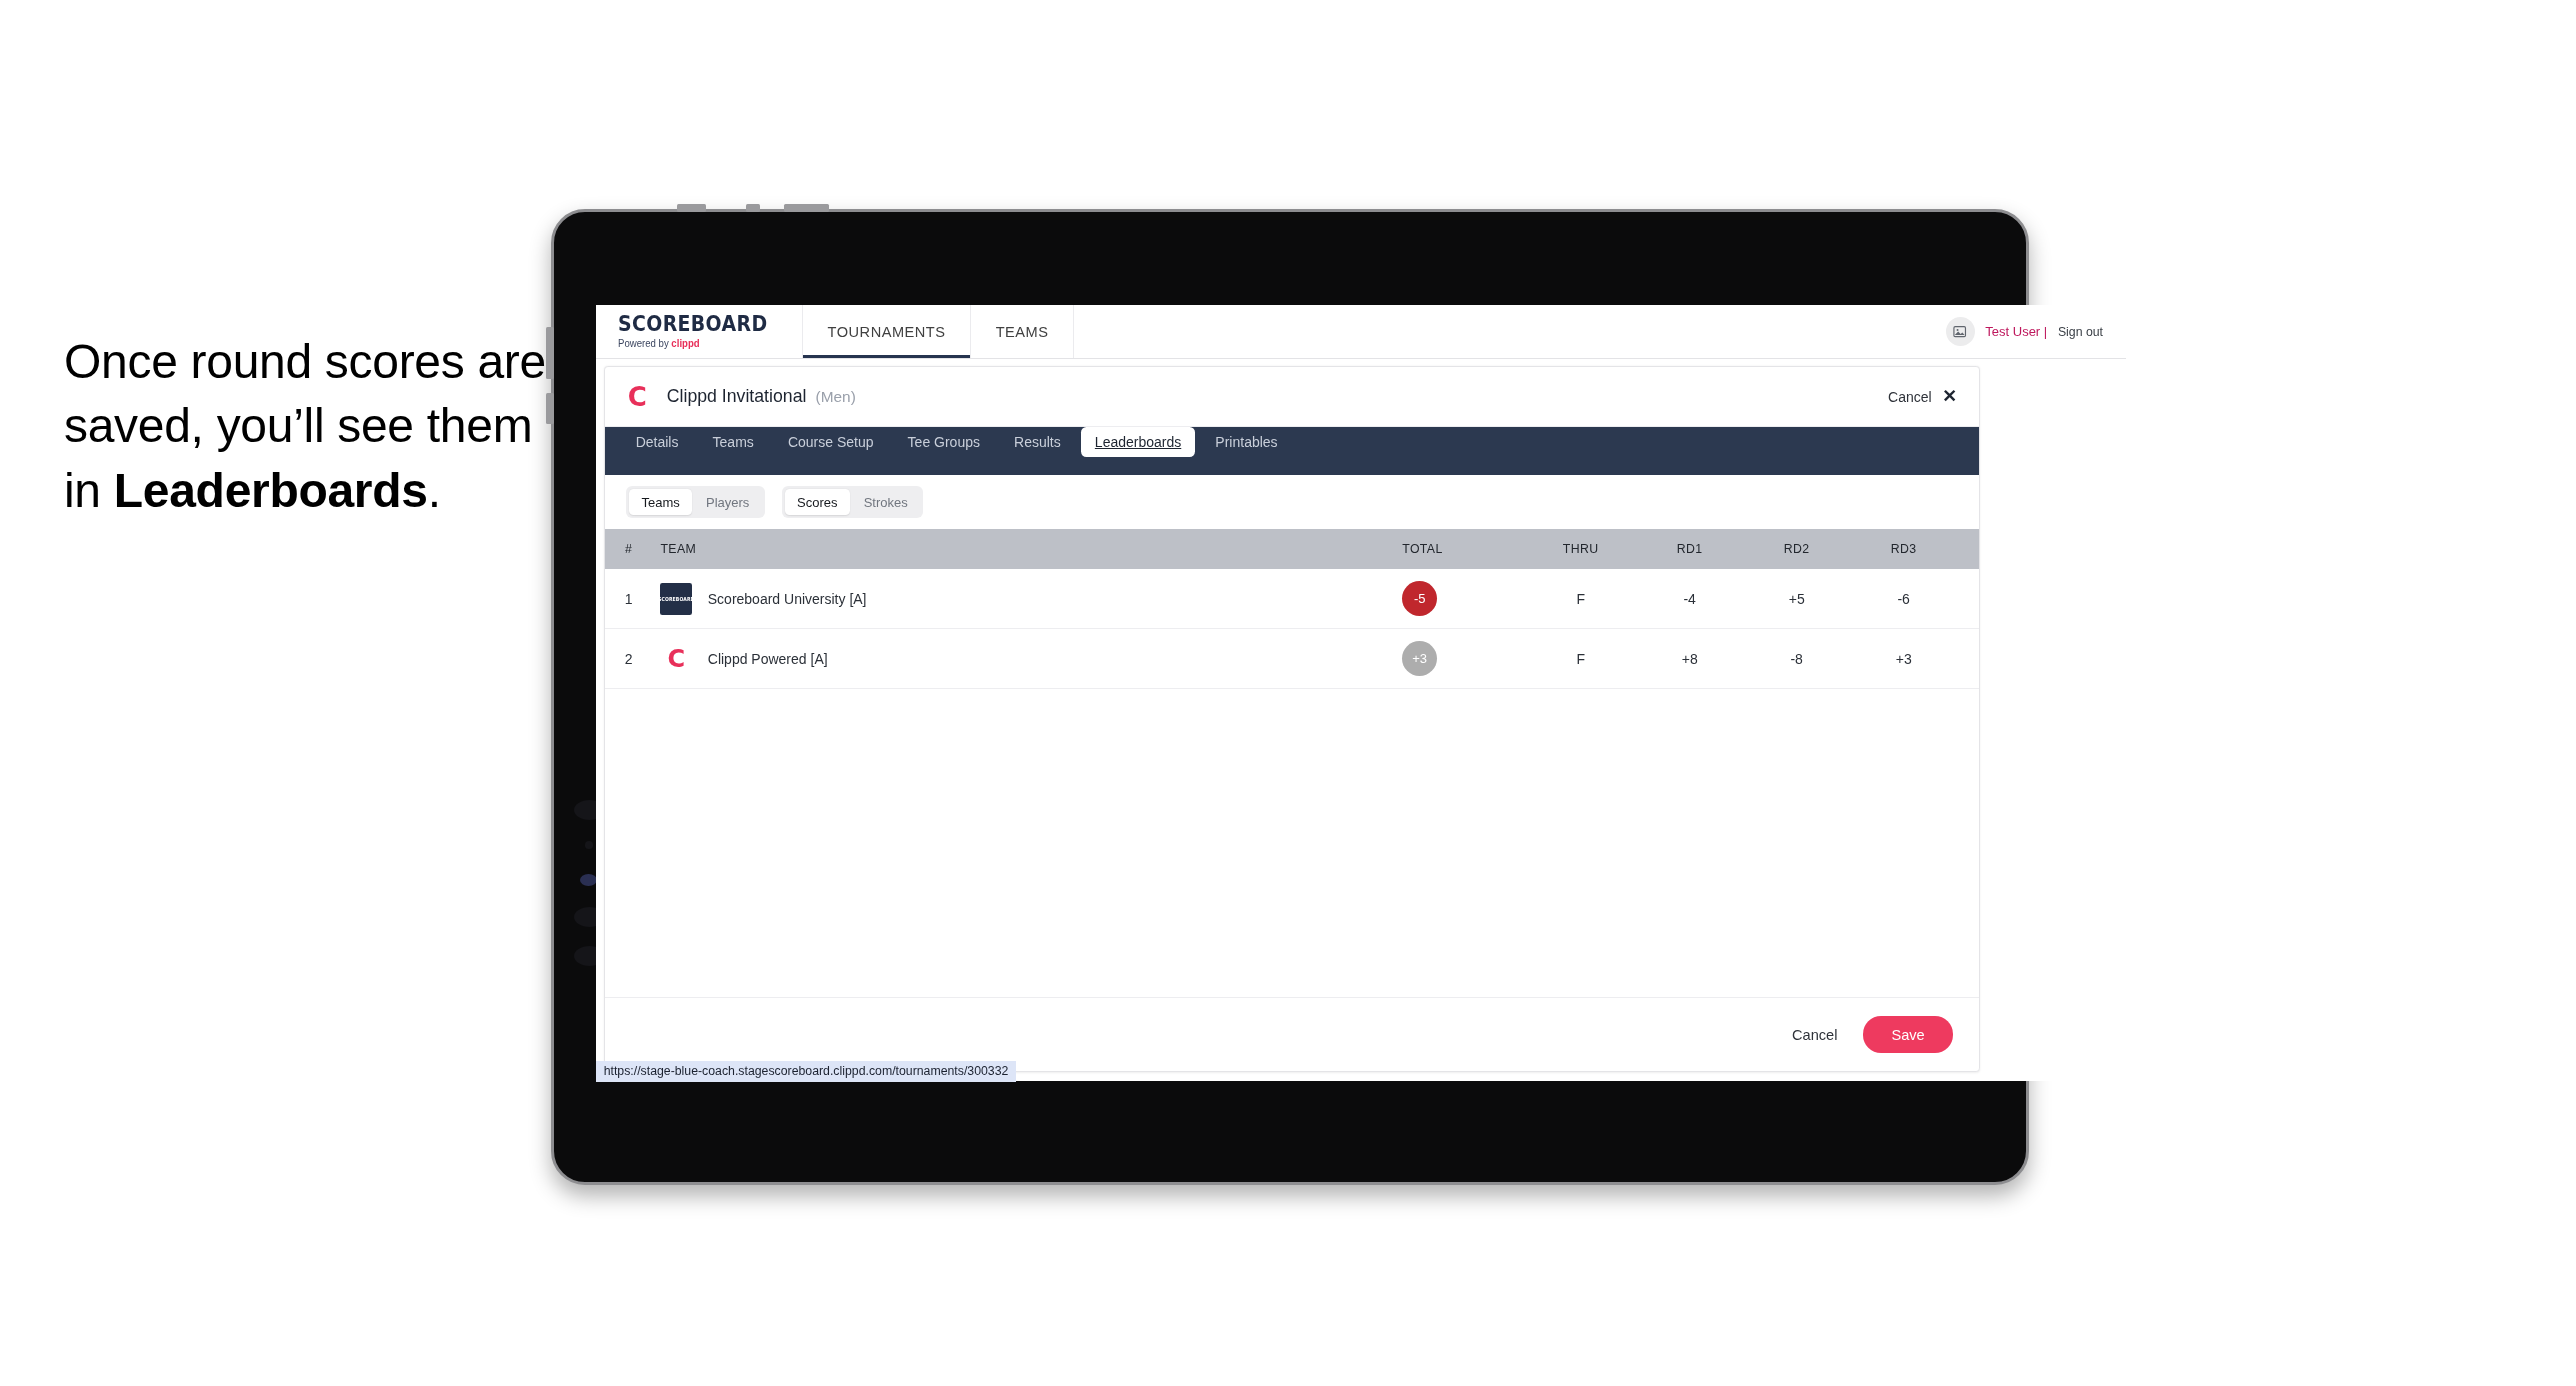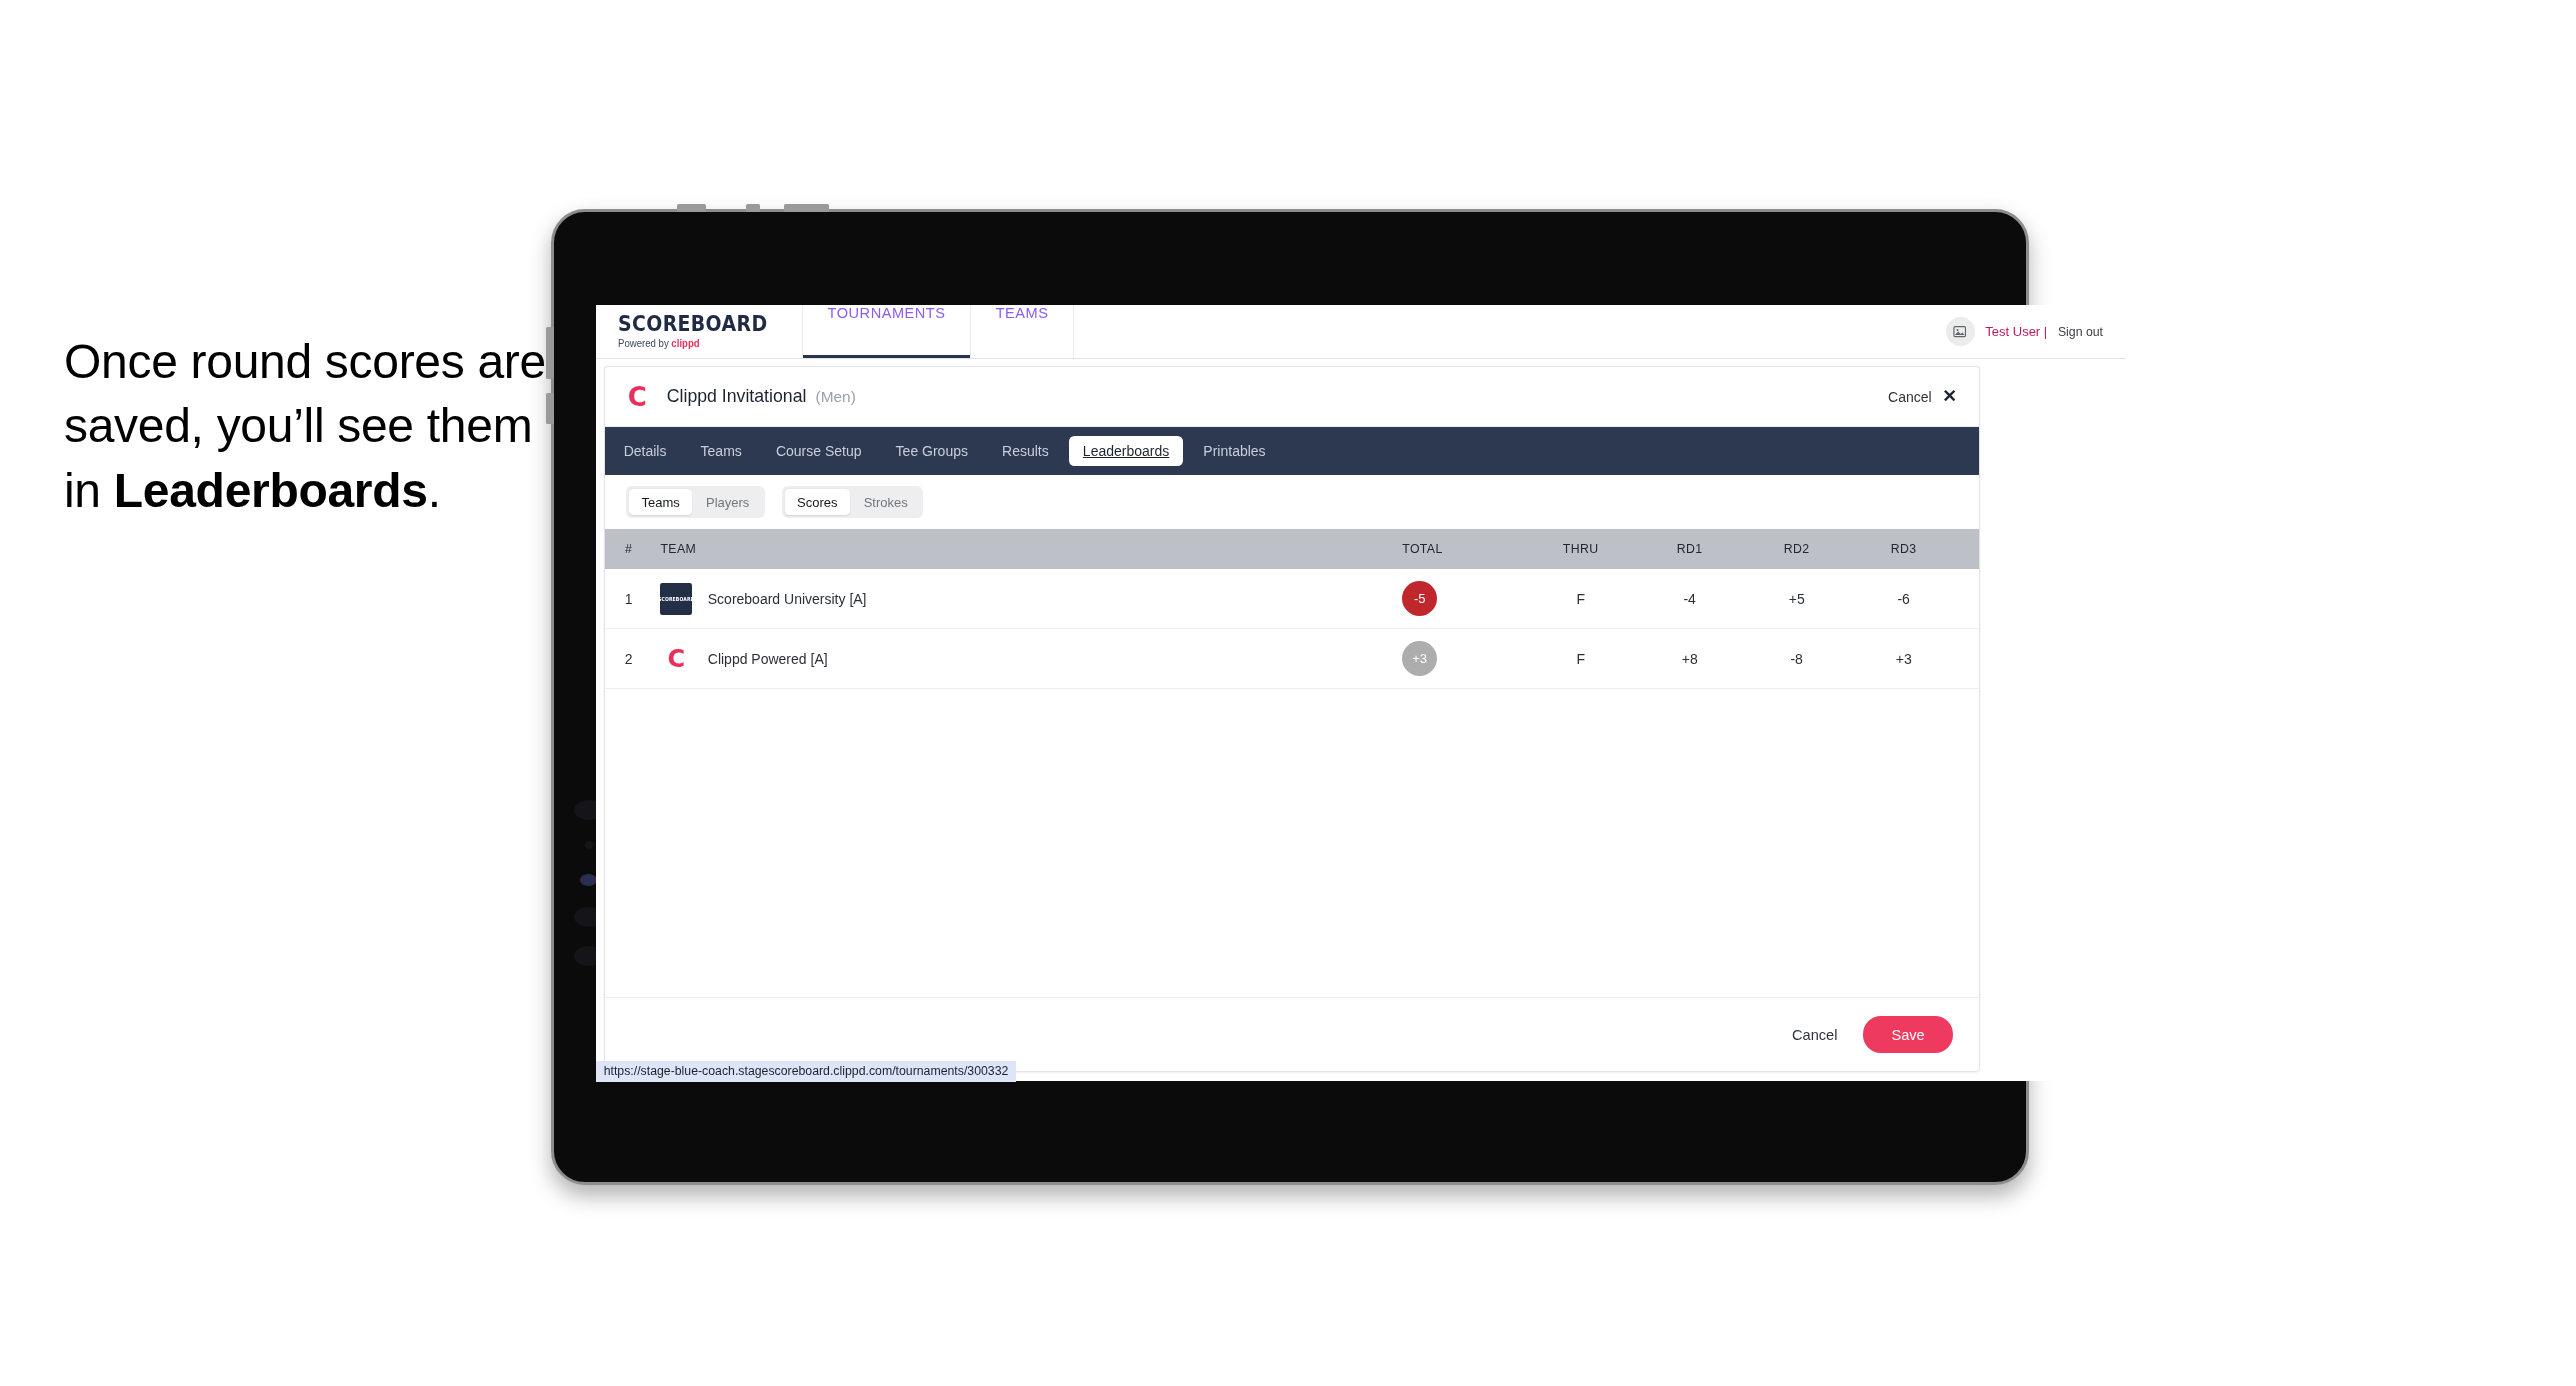--- a/index.html
+++ b/index.html
@@ -114,11 +114,11 @@
 
   .navtab {
     display: flex;
-    align-items: flex-start;
+    align-items: center;
     padding: 0 24.6px;
     font-size: 14.6px;
     letter-spacing: 0.5px;
-    color: #8b5cf6;
+    color: #404040;
     border-right: 0.8px solid #ebebee;
     cursor: pointer;
   }

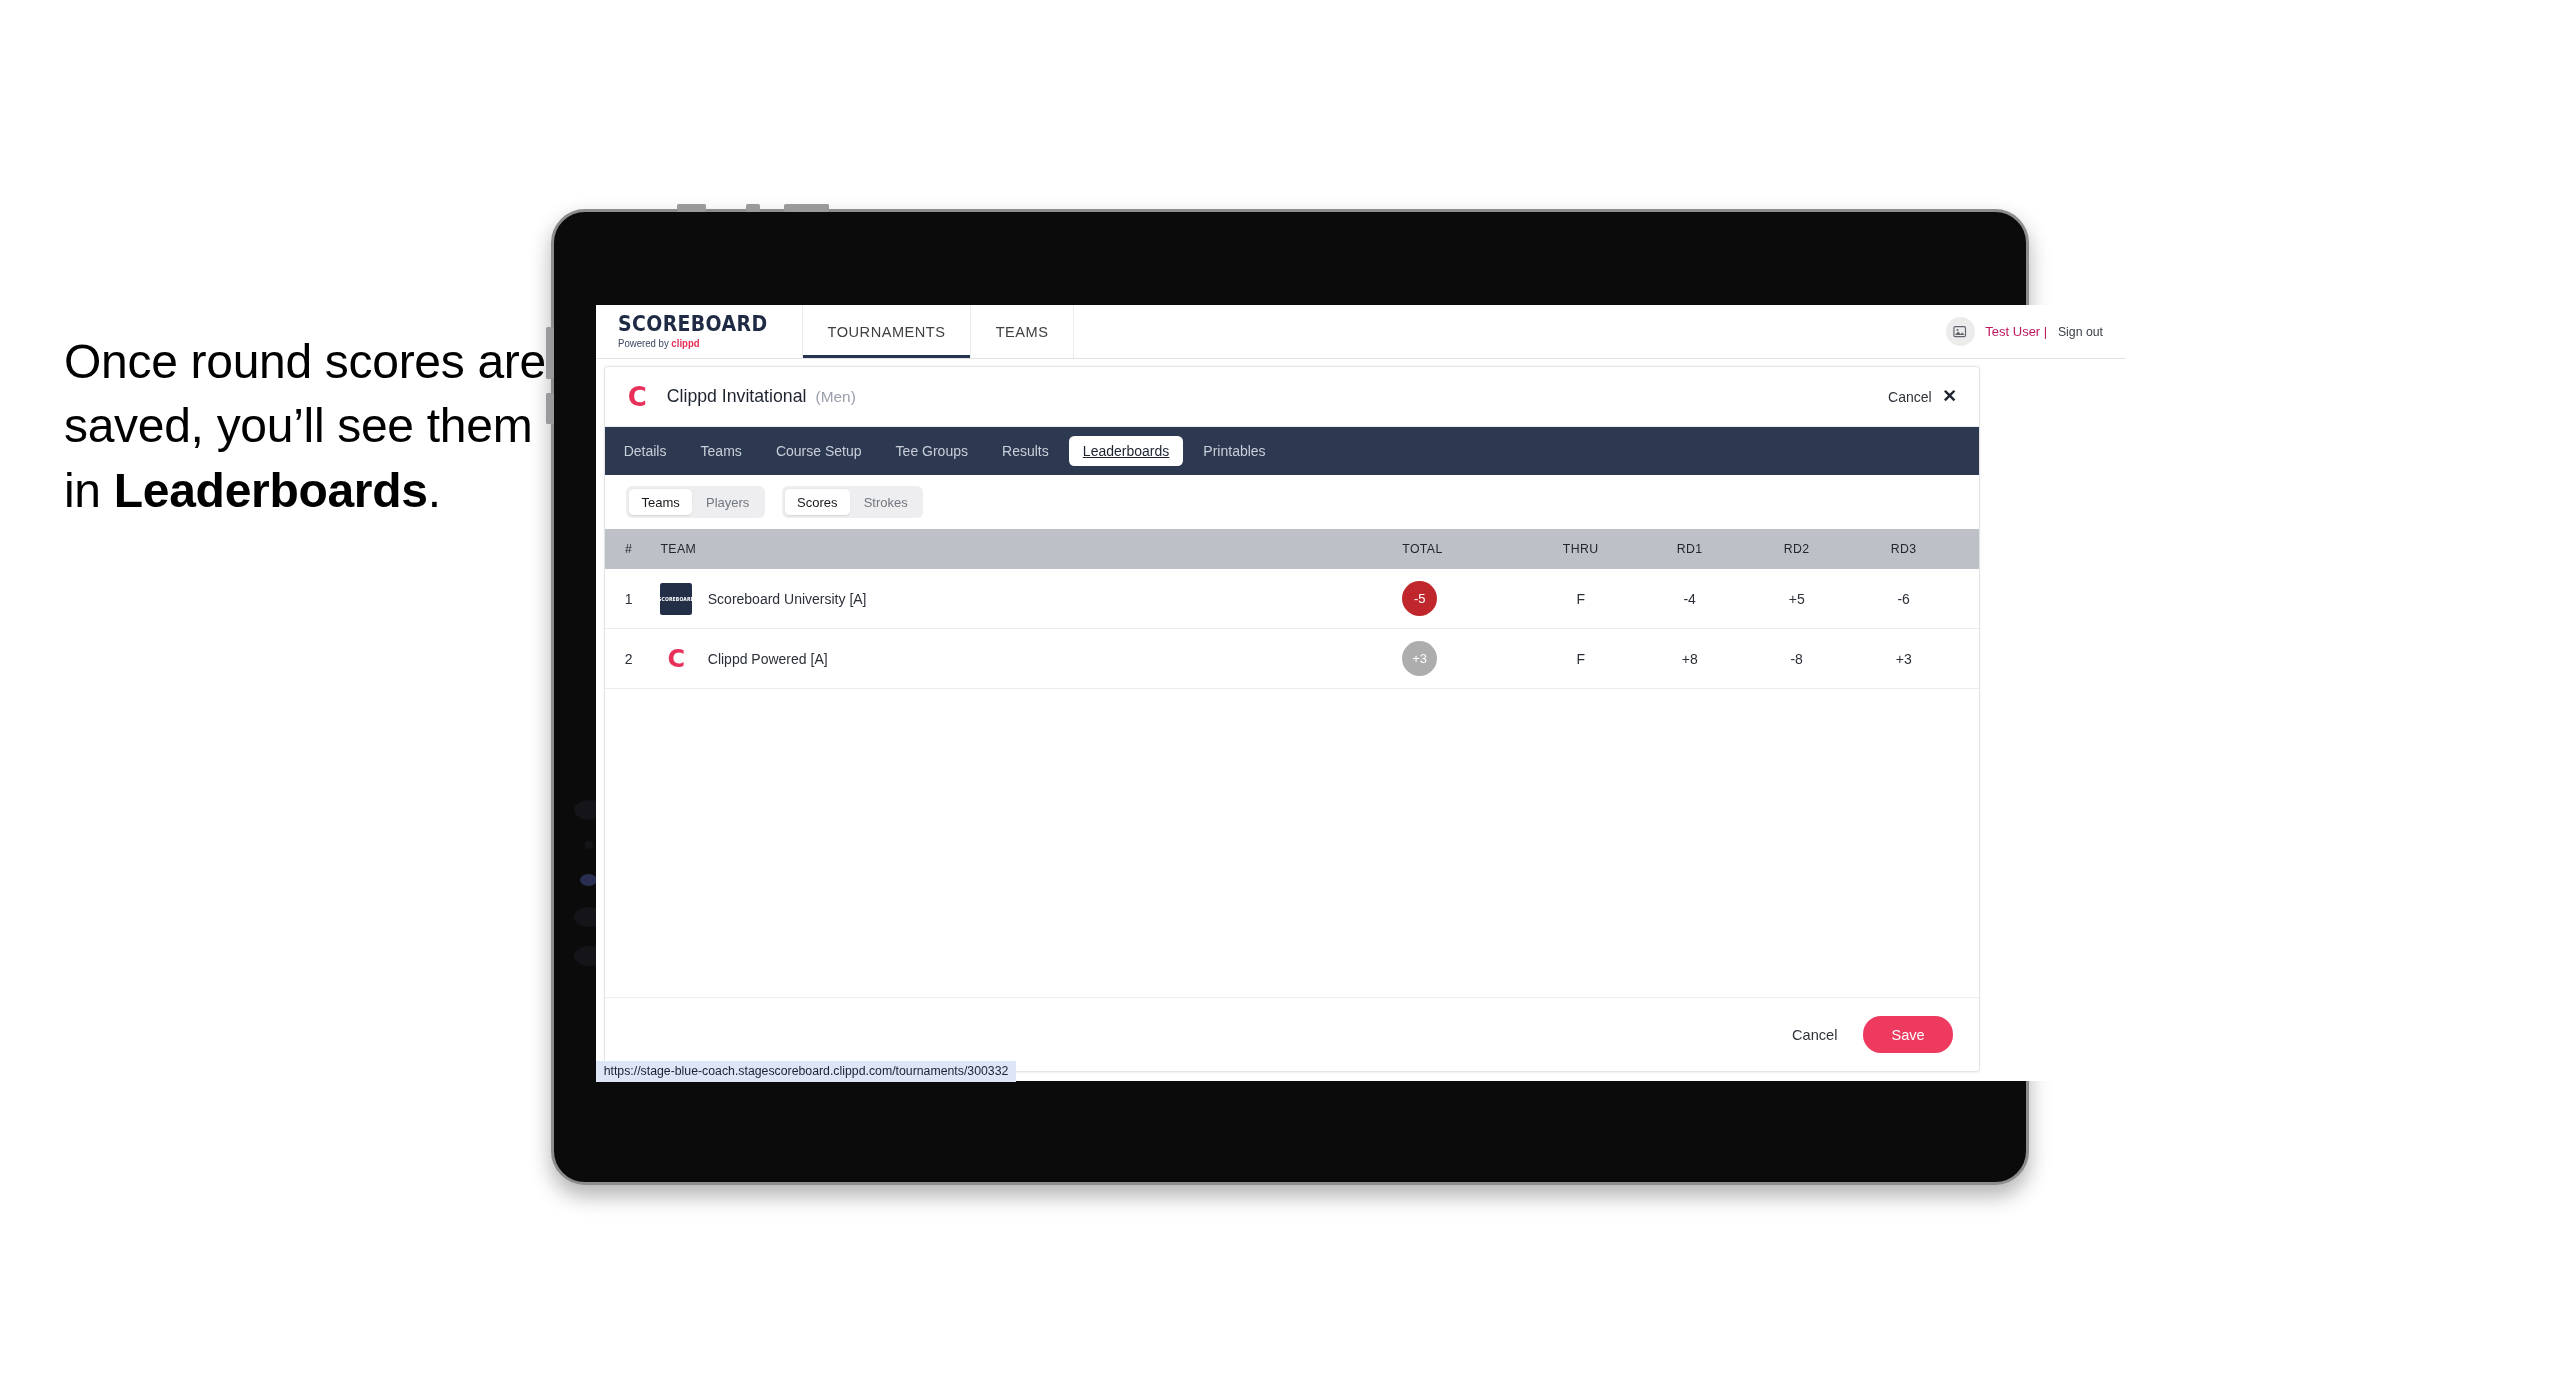--- a/index.html
+++ b/index.html
@@ -184,8 +184,8 @@
     height: 48px;
     background: #2c3950;
     display: flex;
-    align-items: center;
-    padding: 0 5px;
+    align-items: flex-start;
+    padding: 0 17px;
     gap: 6.1px;
     flex: 0 0 auto;
   }

